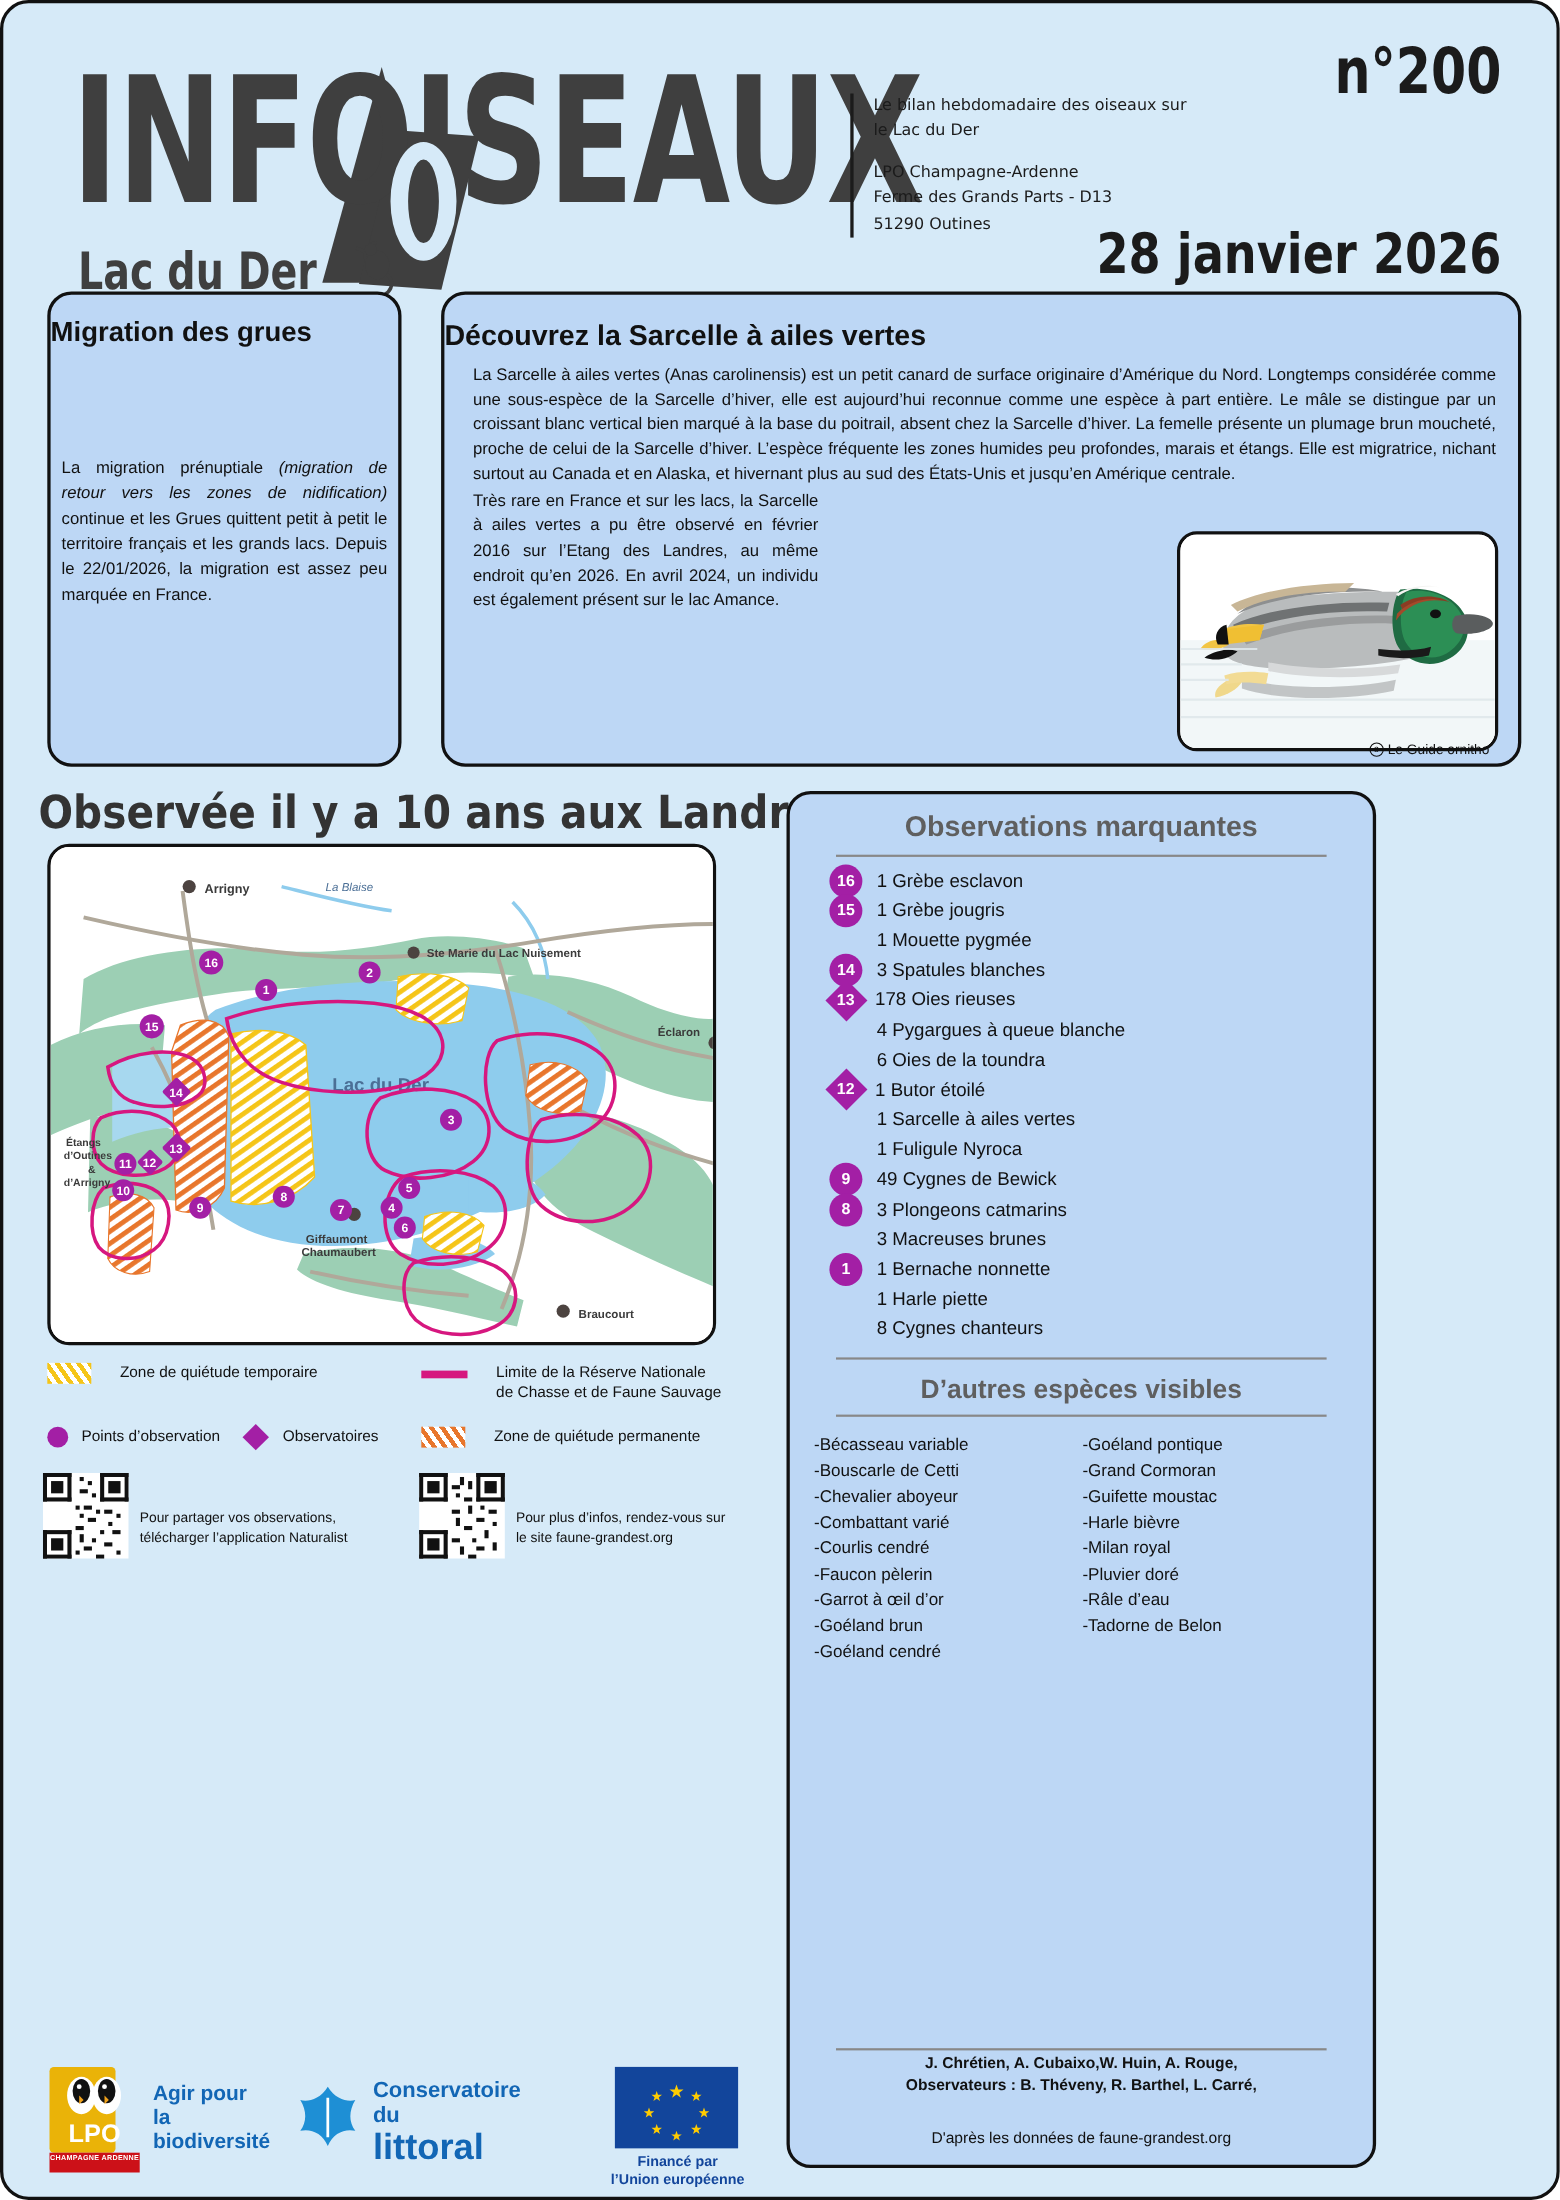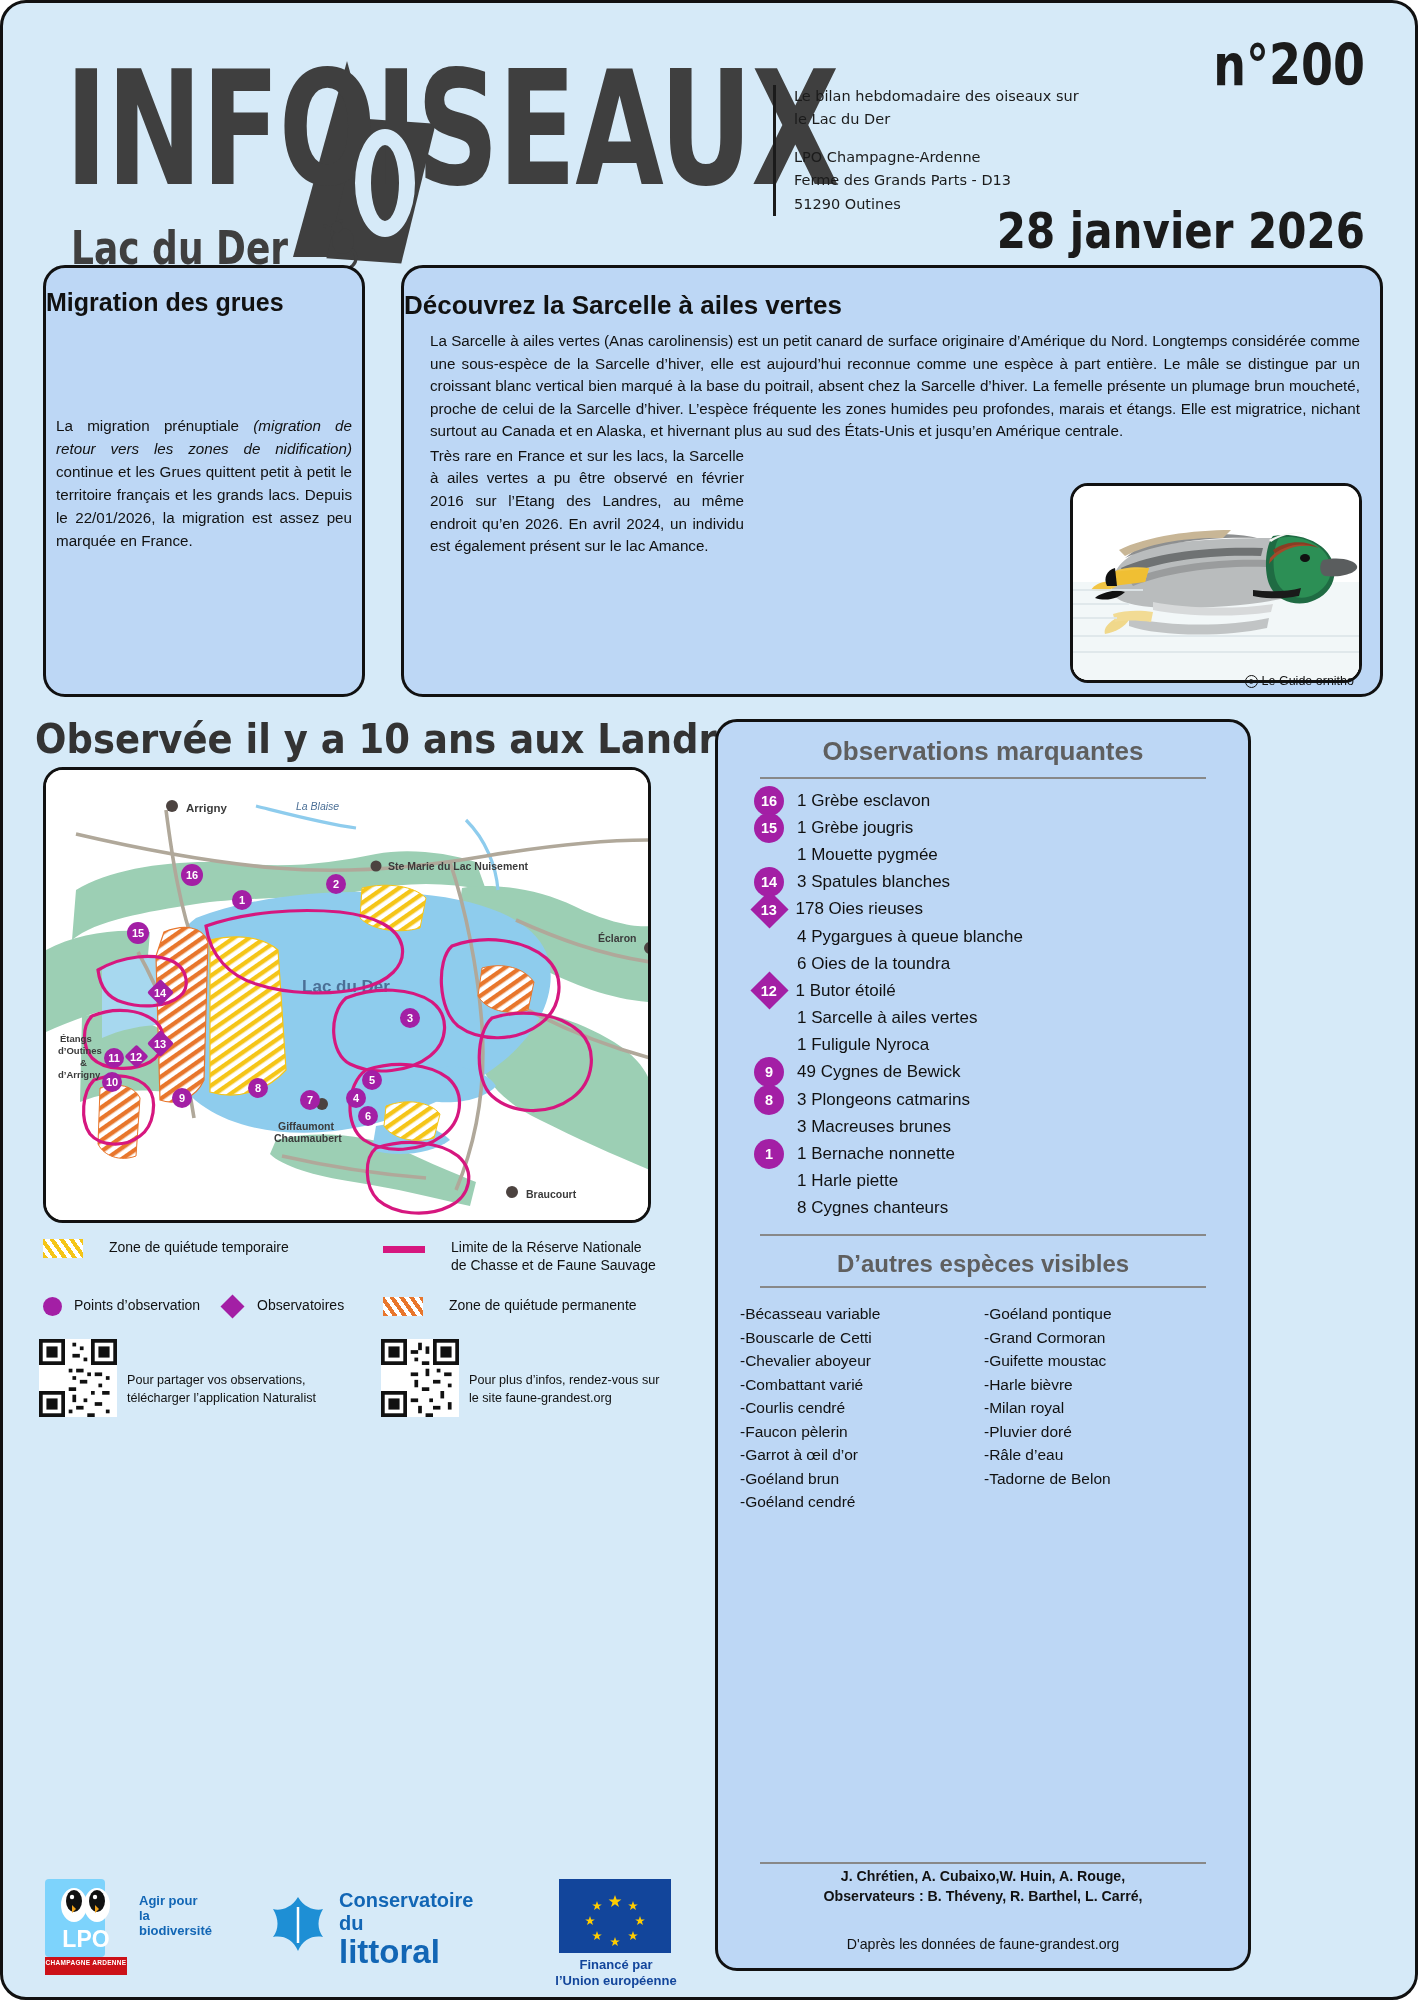--- a/index.html
+++ b/index.html
@@ -176,7 +176,7 @@
     background: #cc1118; color: #fff; font-size: 6.5px; font-weight: bold;
     text-align: center; line-height: 9px; padding-top: 1px; letter-spacing: .3px;
   }
-  .agir { position: absolute; left: 100px; top: 14px; font-size: 13px; font-weight: bold; color: #1266b5; line-height: 1.16; }
+  .agir { position: absolute; left: 100px; top: 14px; font-size: 19px; font-weight: bold; color: #1266b5; line-height: 1.16; }
   .conserv { position: absolute; left: 300px; top: 10px; }
   .cons-l1 { font-size: 20px; color: #1266b5; font-weight: 600; }
   .cons-l2 { font-size: 33px; color: #1266b5; font-weight: bold; line-height: 1; }

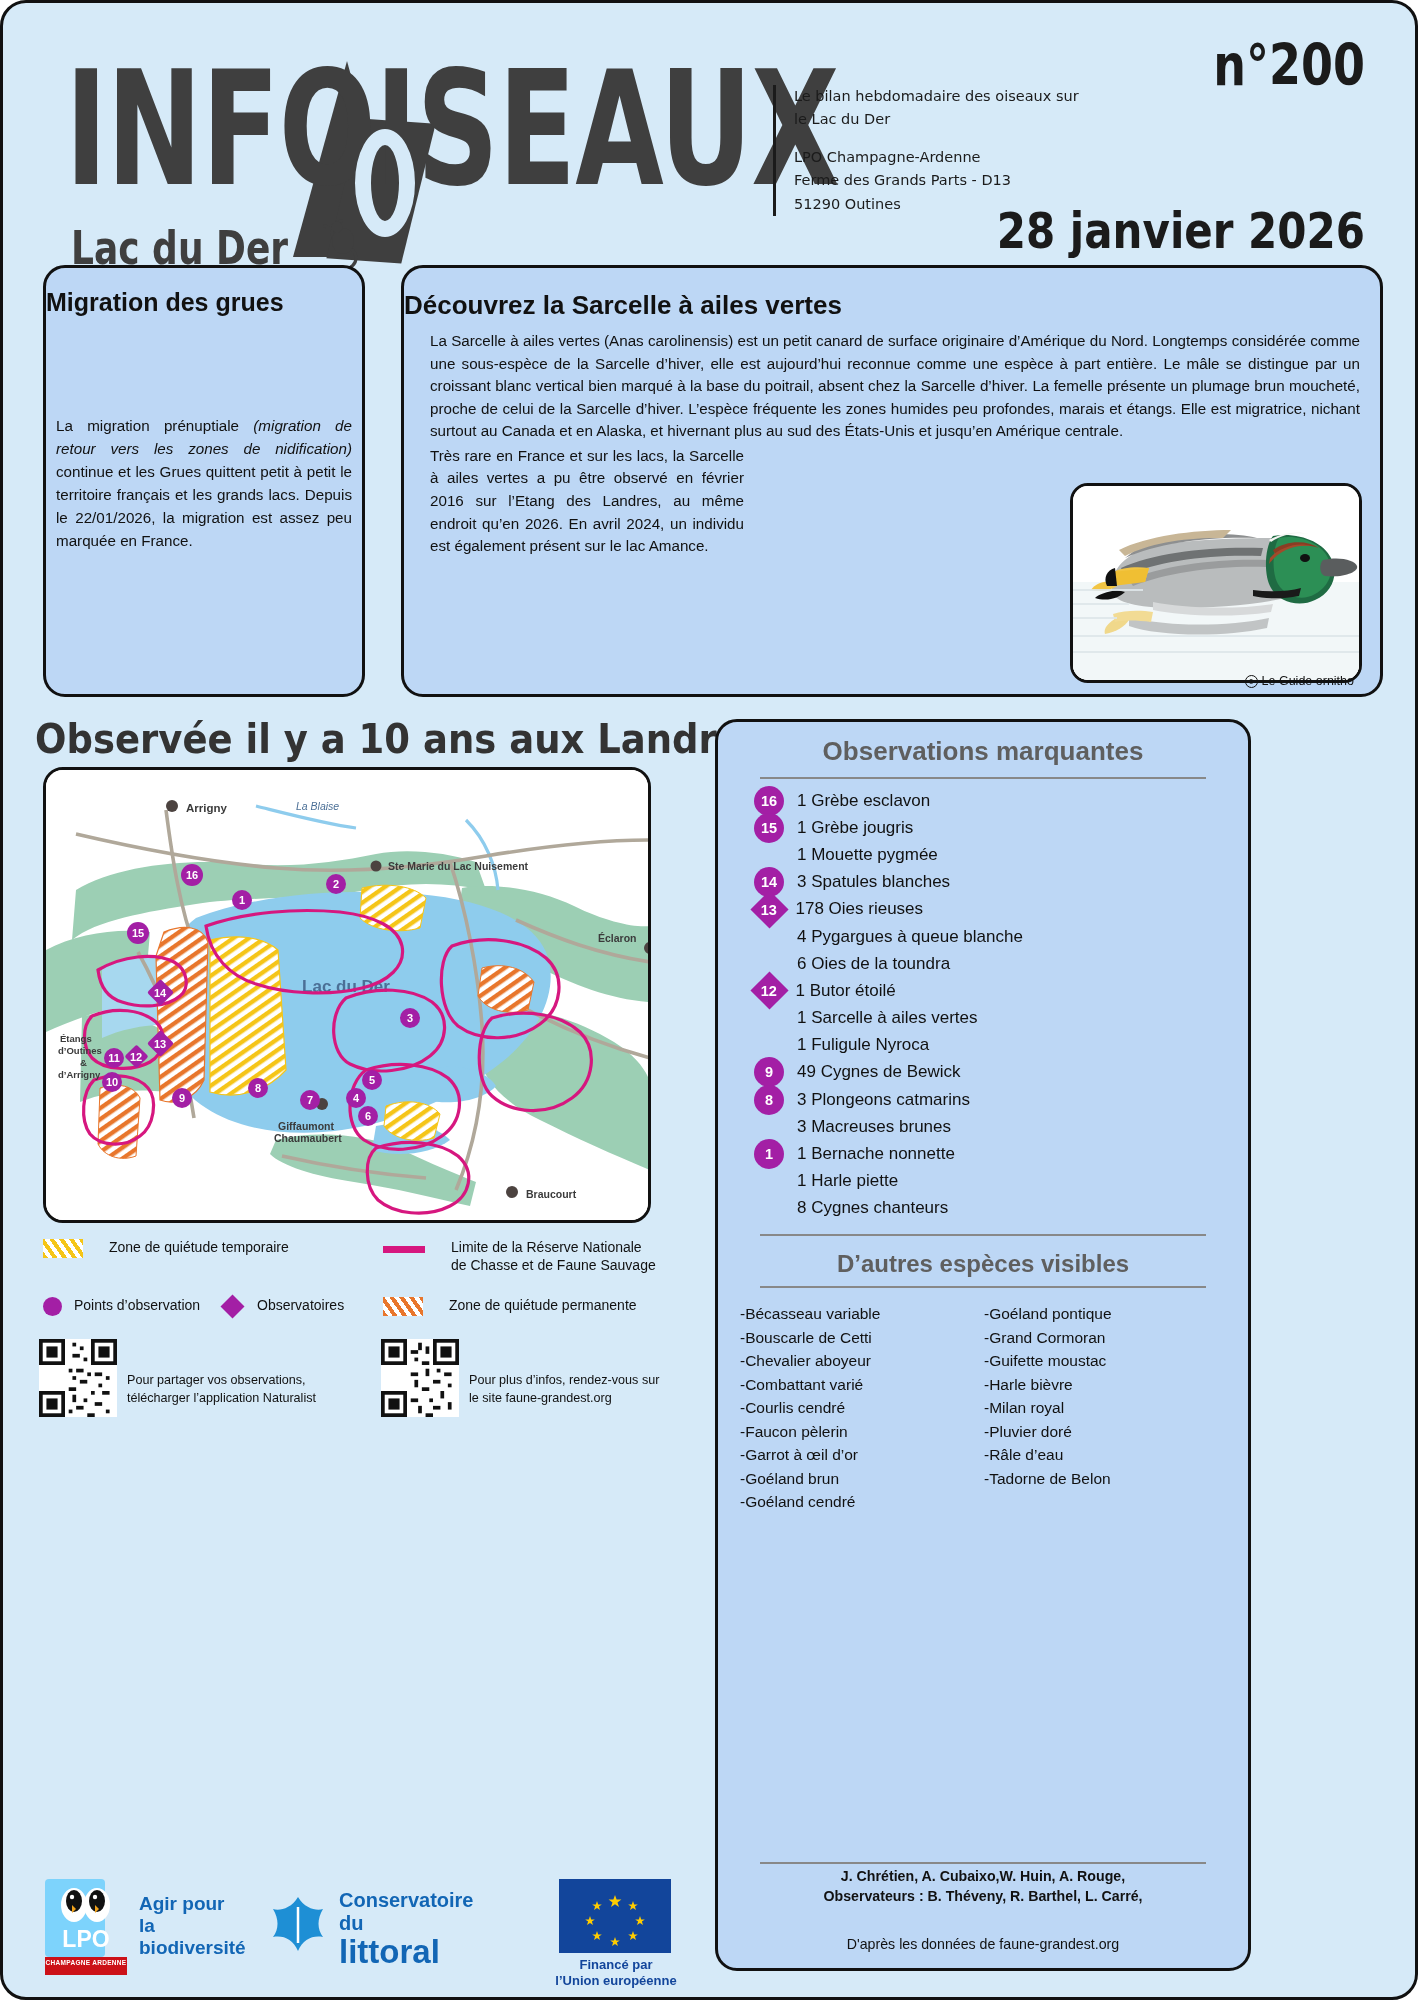--- a/index.html
+++ b/index.html
@@ -169,7 +169,7 @@
   .logo-bar { position: absolute; left: 36px; top: 1876px; height: 92px; }
   .lpo-box {
     position: absolute; left: 6px; top: 0; width: 60px; height: 78px;
-    background: #7dd3fc; border-radius: 4px;
+    background: #eab308; border-radius: 4px;
   }
   .lpo-tag {
     position: absolute; left: 6px; top: 78px; width: 82px; height: 18px;

